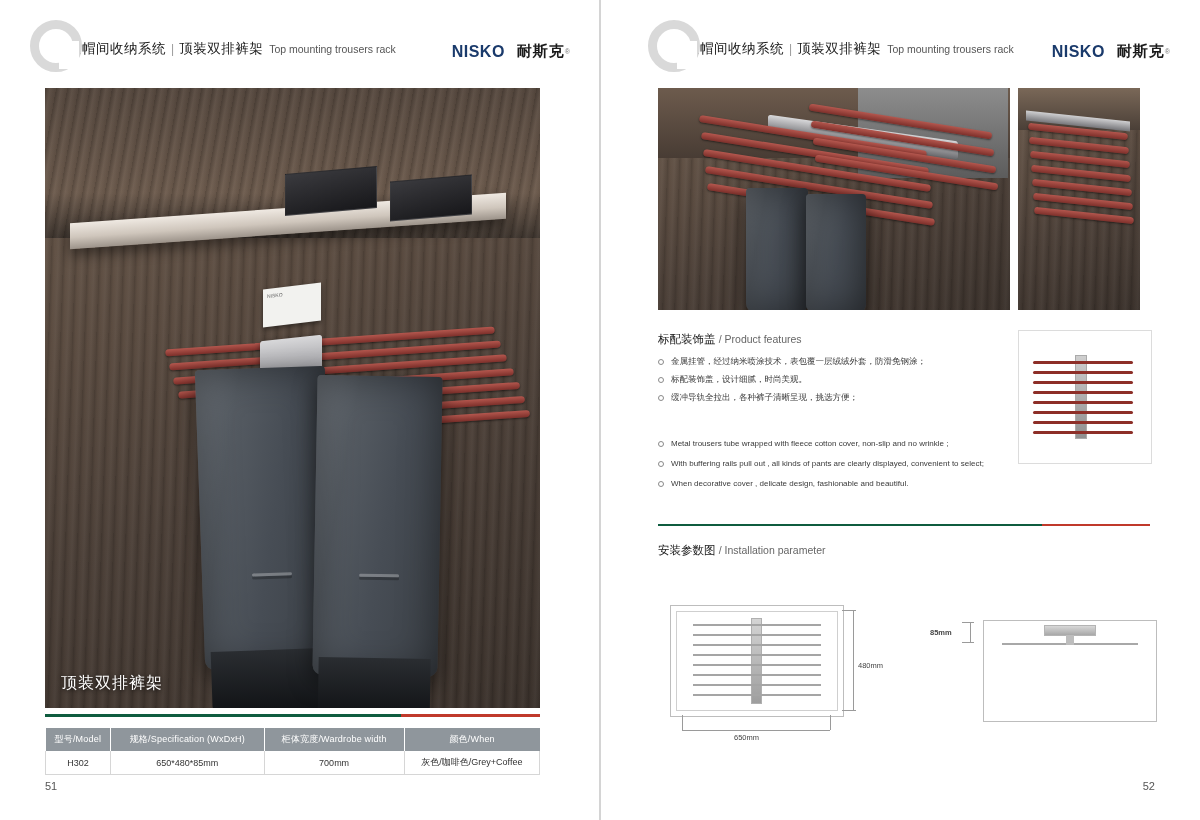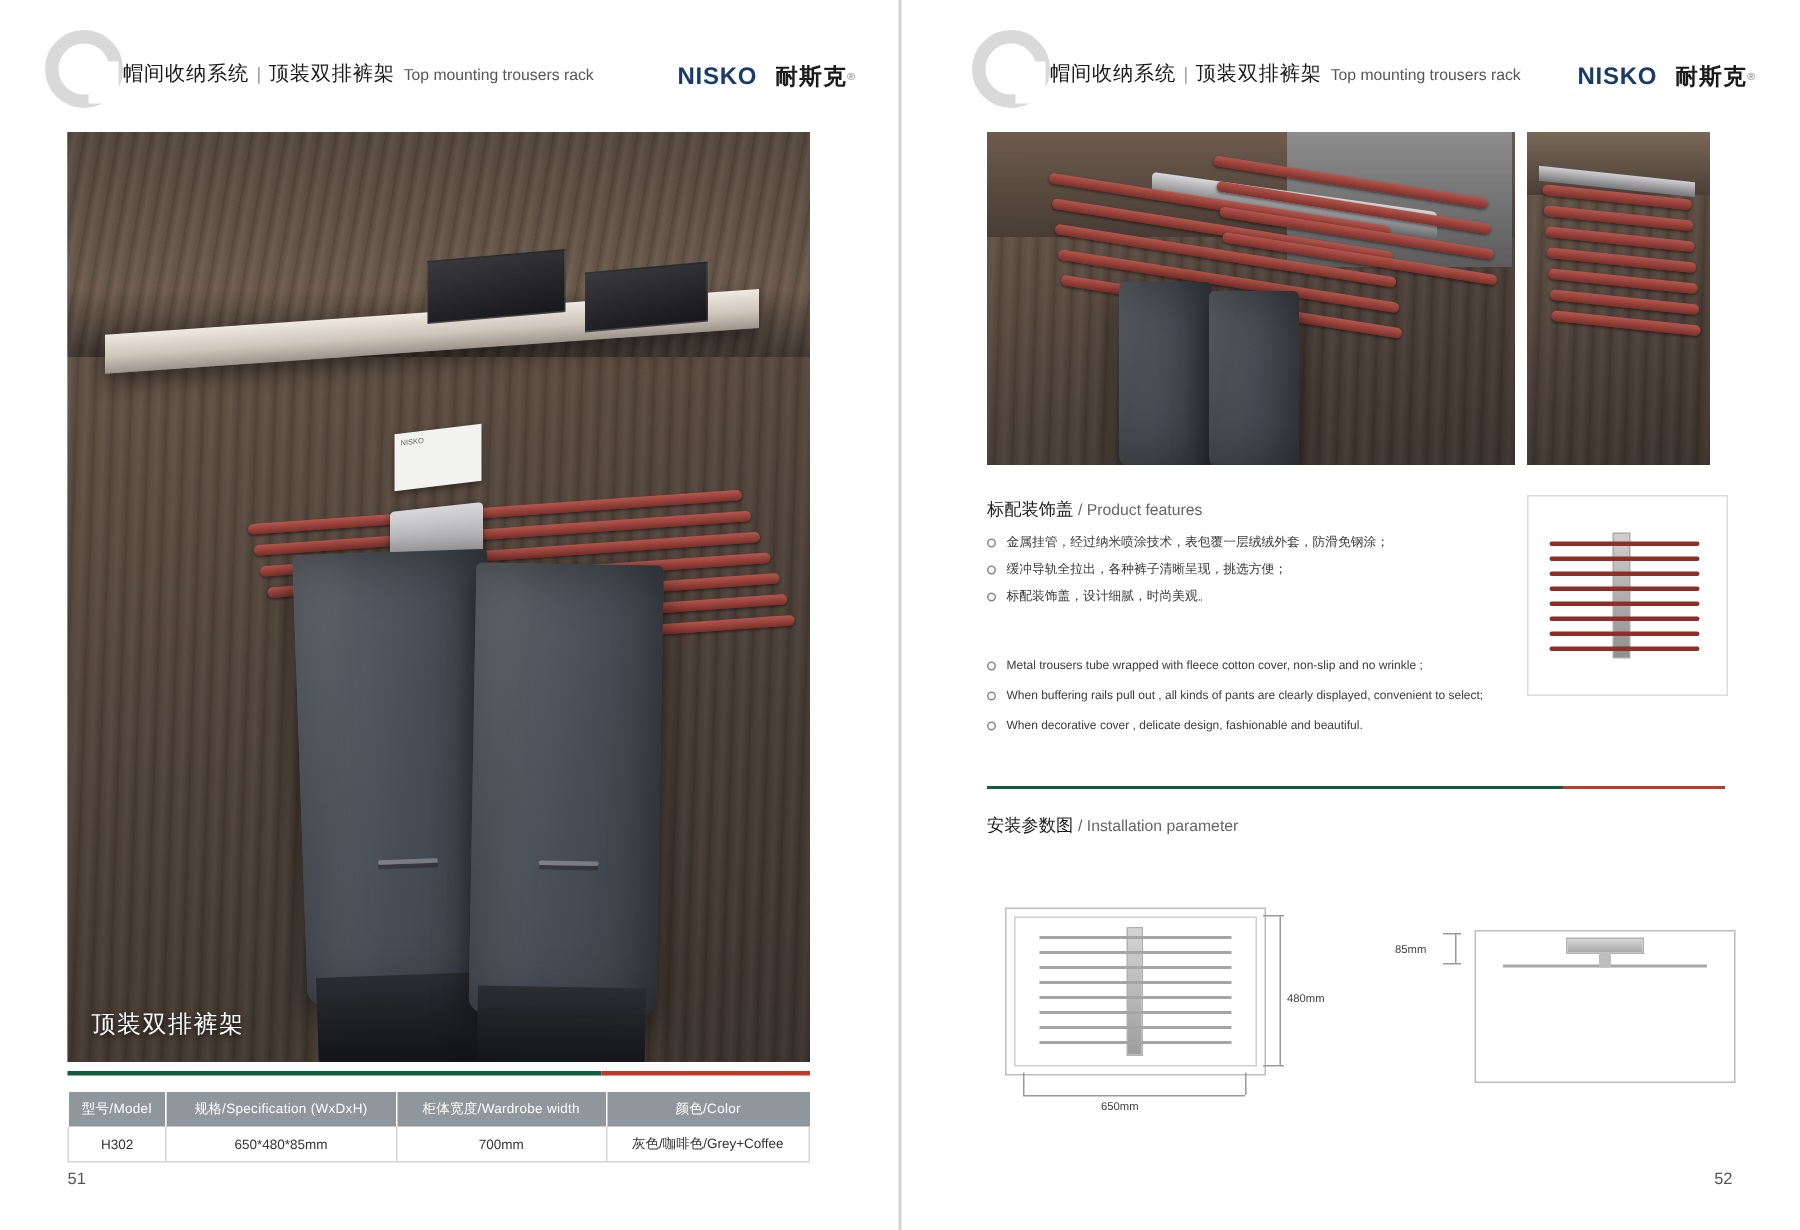--- a/index.html
+++ b/index.html
@@ -473,8 +473,8 @@
 
     <ul class="feat-list" style="left:58px; top:356px; width:340px;">
       <li>金属挂管，经过纳米喷涂技术，表包覆一层绒绒外套，防滑免钢涂；</li>
+      <li>标配装饰盖，设计细腻，时尚美观。</li>
       <li>缓冲导轨全拉出，各种裤子清晰呈现，挑选方便；</li>
-      <li>标配装饰盖，设计细腻，时尚美观。</li>
     </ul>
 
     <ul class="feat-list en" style="left:58px; top:438px; width:345px;">

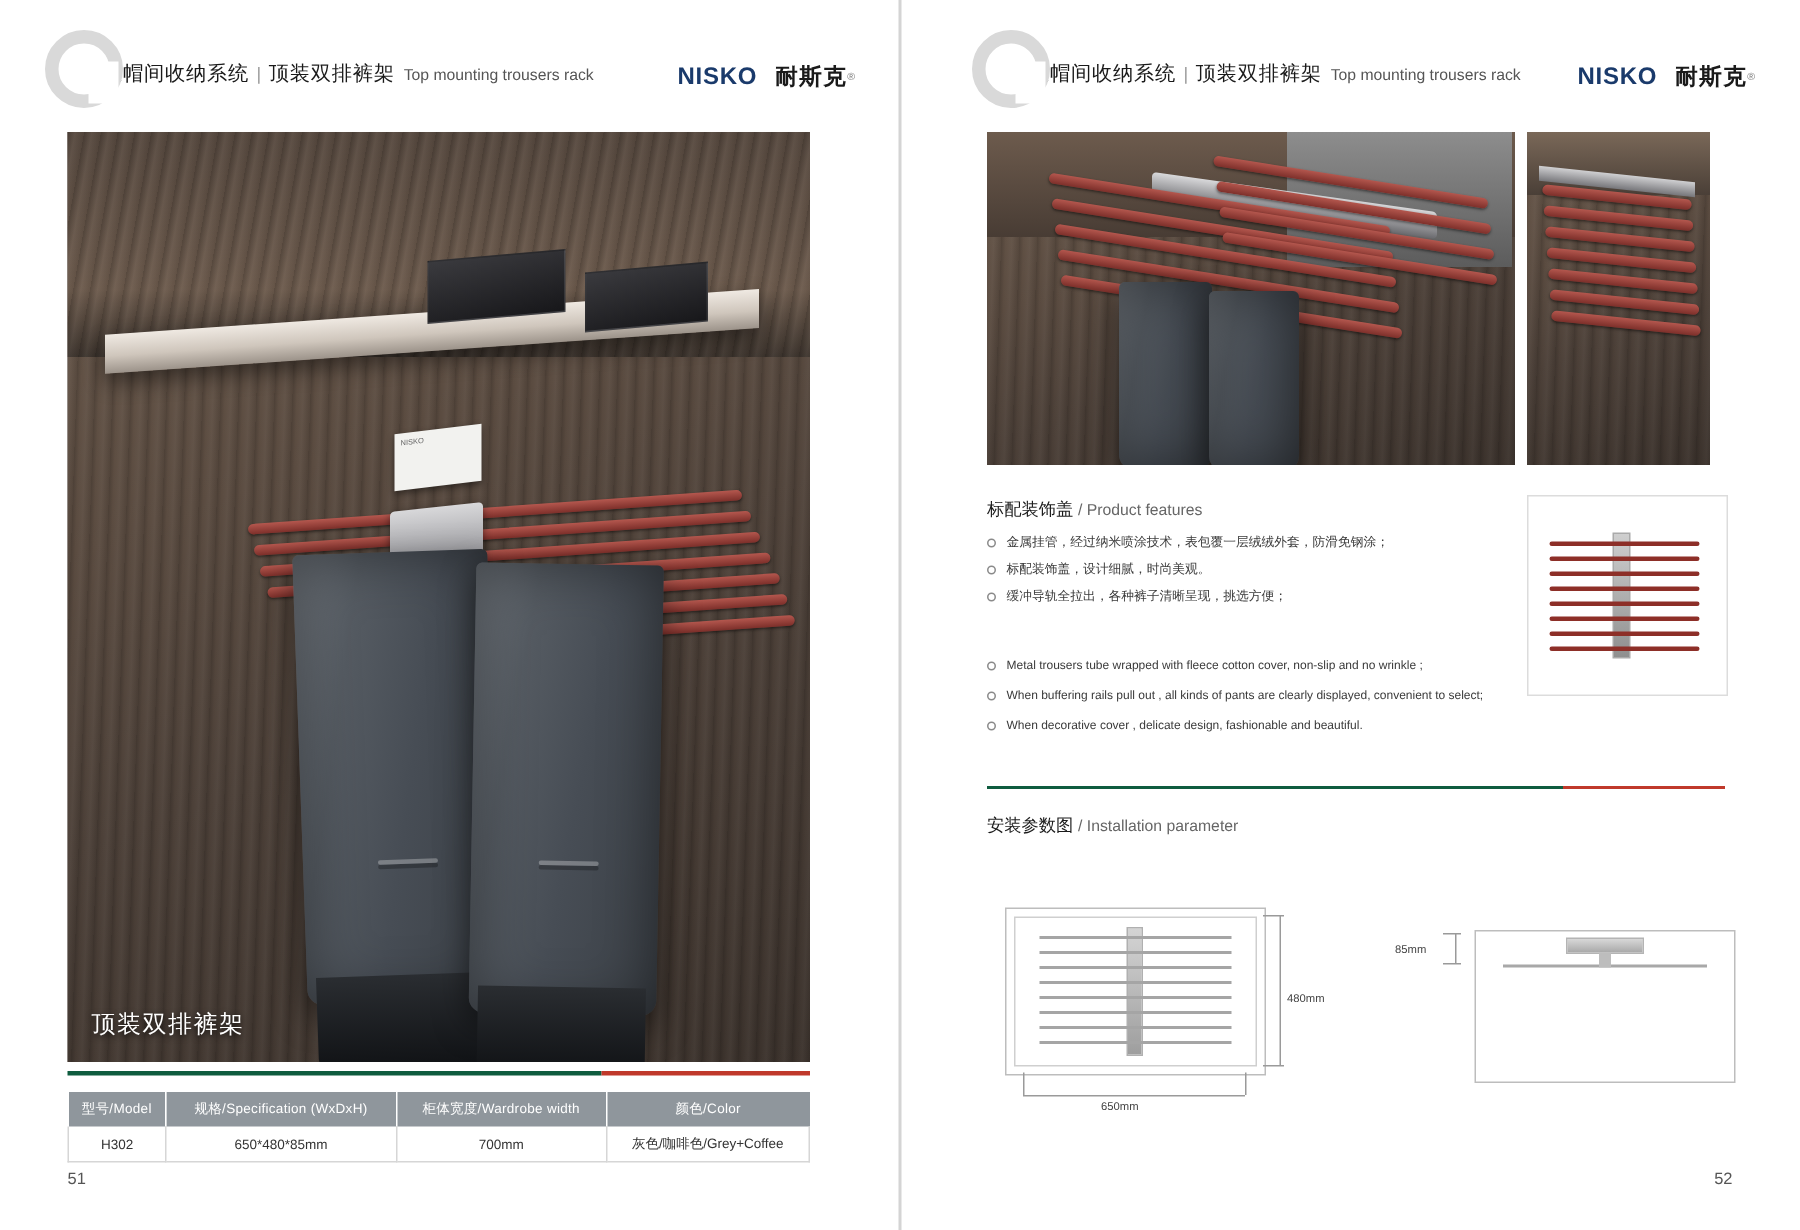--- a/index.html
+++ b/index.html
@@ -479,7 +479,7 @@
 
     <ul class="feat-list en" style="left:58px; top:438px; width:345px;">
       <li>Metal trousers tube wrapped with fleece cotton cover, non-slip and no wrinkle ;</li>
-      <li>When buffering rails pull out , all kinds of pants are clearly displayed,  convenient to select;</li>
+      <li>With buffering rails pull out , all kinds of pants are clearly displayed,  convenient to select;</li>
       <li>When decorative cover , delicate design, fashionable and beautiful.</li>
     </ul>
 

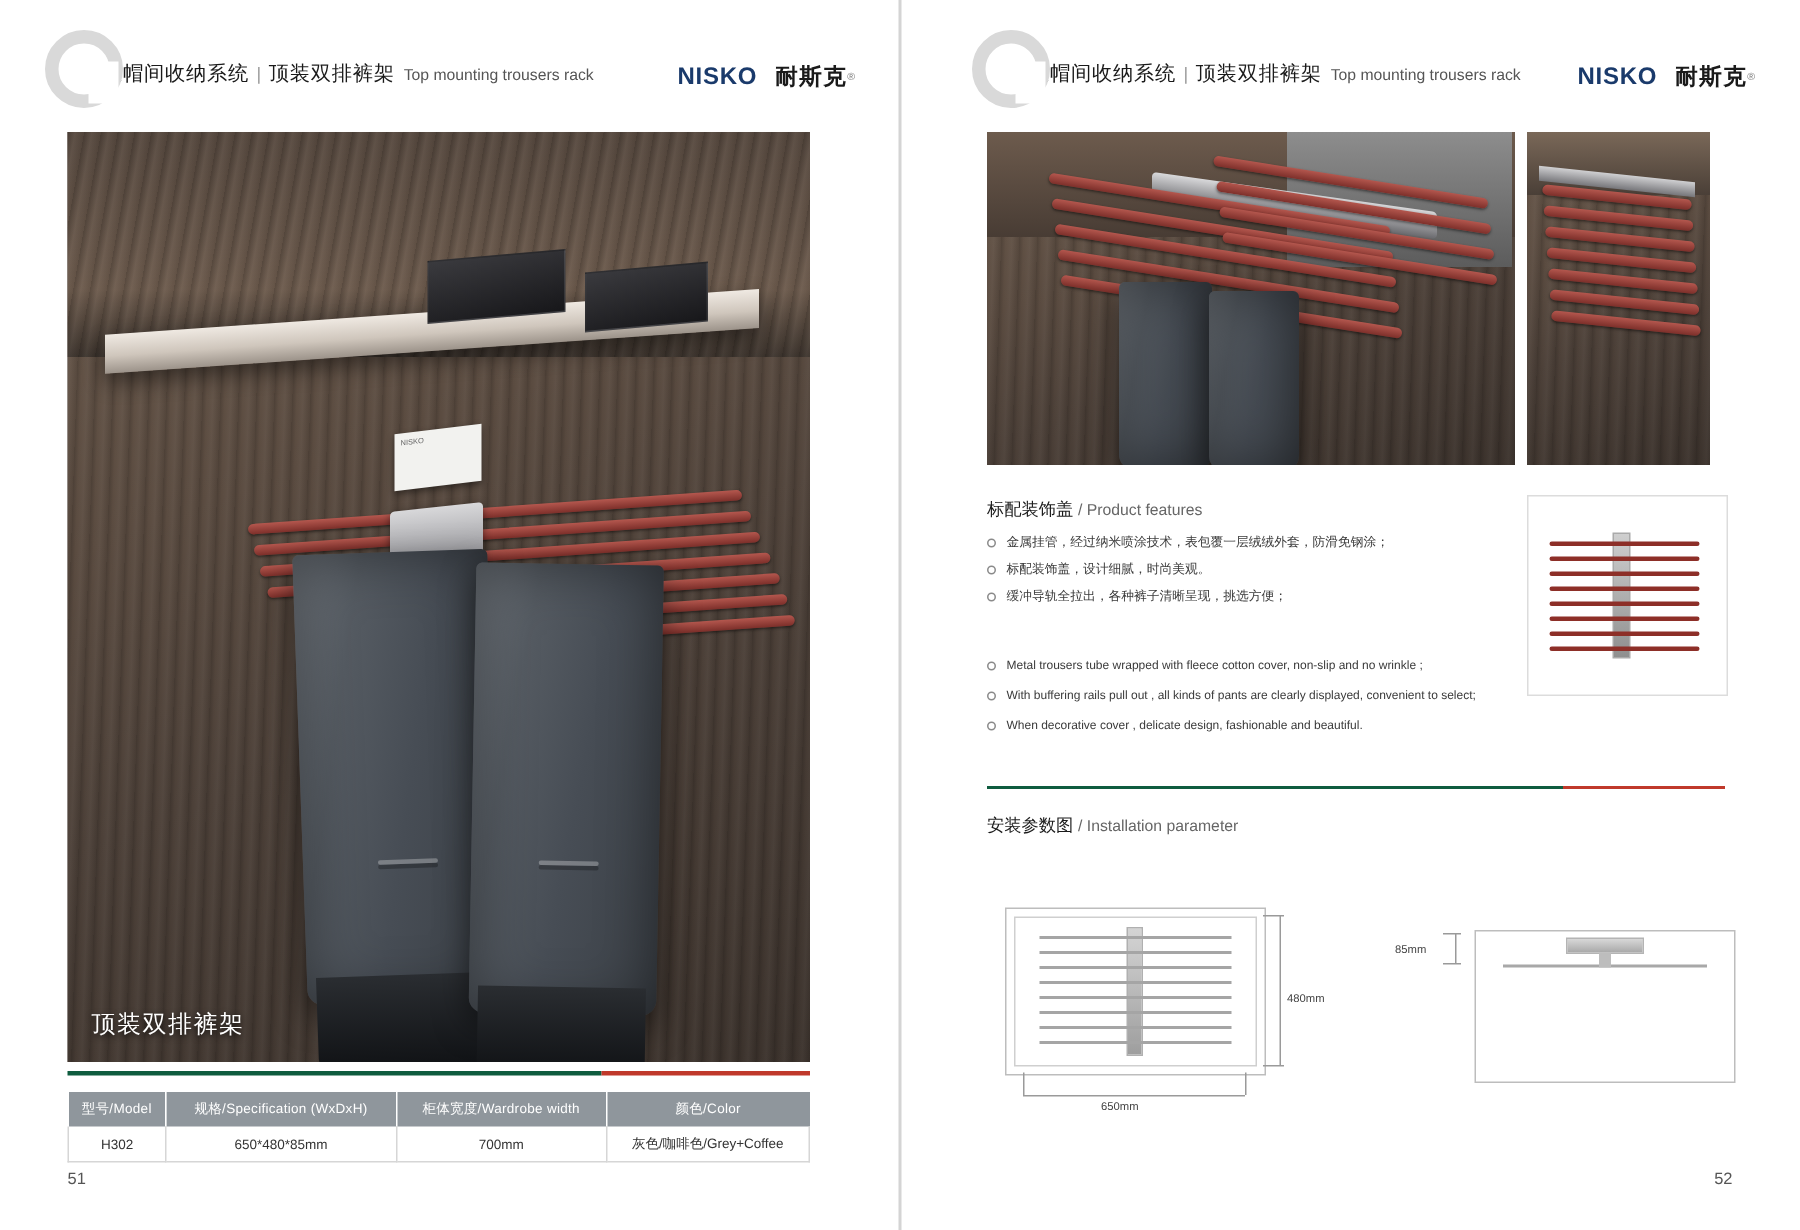--- a/index.html
+++ b/index.html
@@ -534,7 +534,7 @@
     <div class="vline" style="left:370px; top:622px; height:20px;"></div>
     <div class="hline" style="left:362px; top:622px; width:12px;"></div>
     <div class="hline" style="left:362px; top:642px; width:12px;"></div>
-    <div class="dim-label" style="left:330px; top:628px;">85mm</div>
+    <div class="dim-label" style="left:330px; top:628px;font-weight:bold;">85mm</div>
 
     <div class="pg-num pg-right">52</div>
   </div>

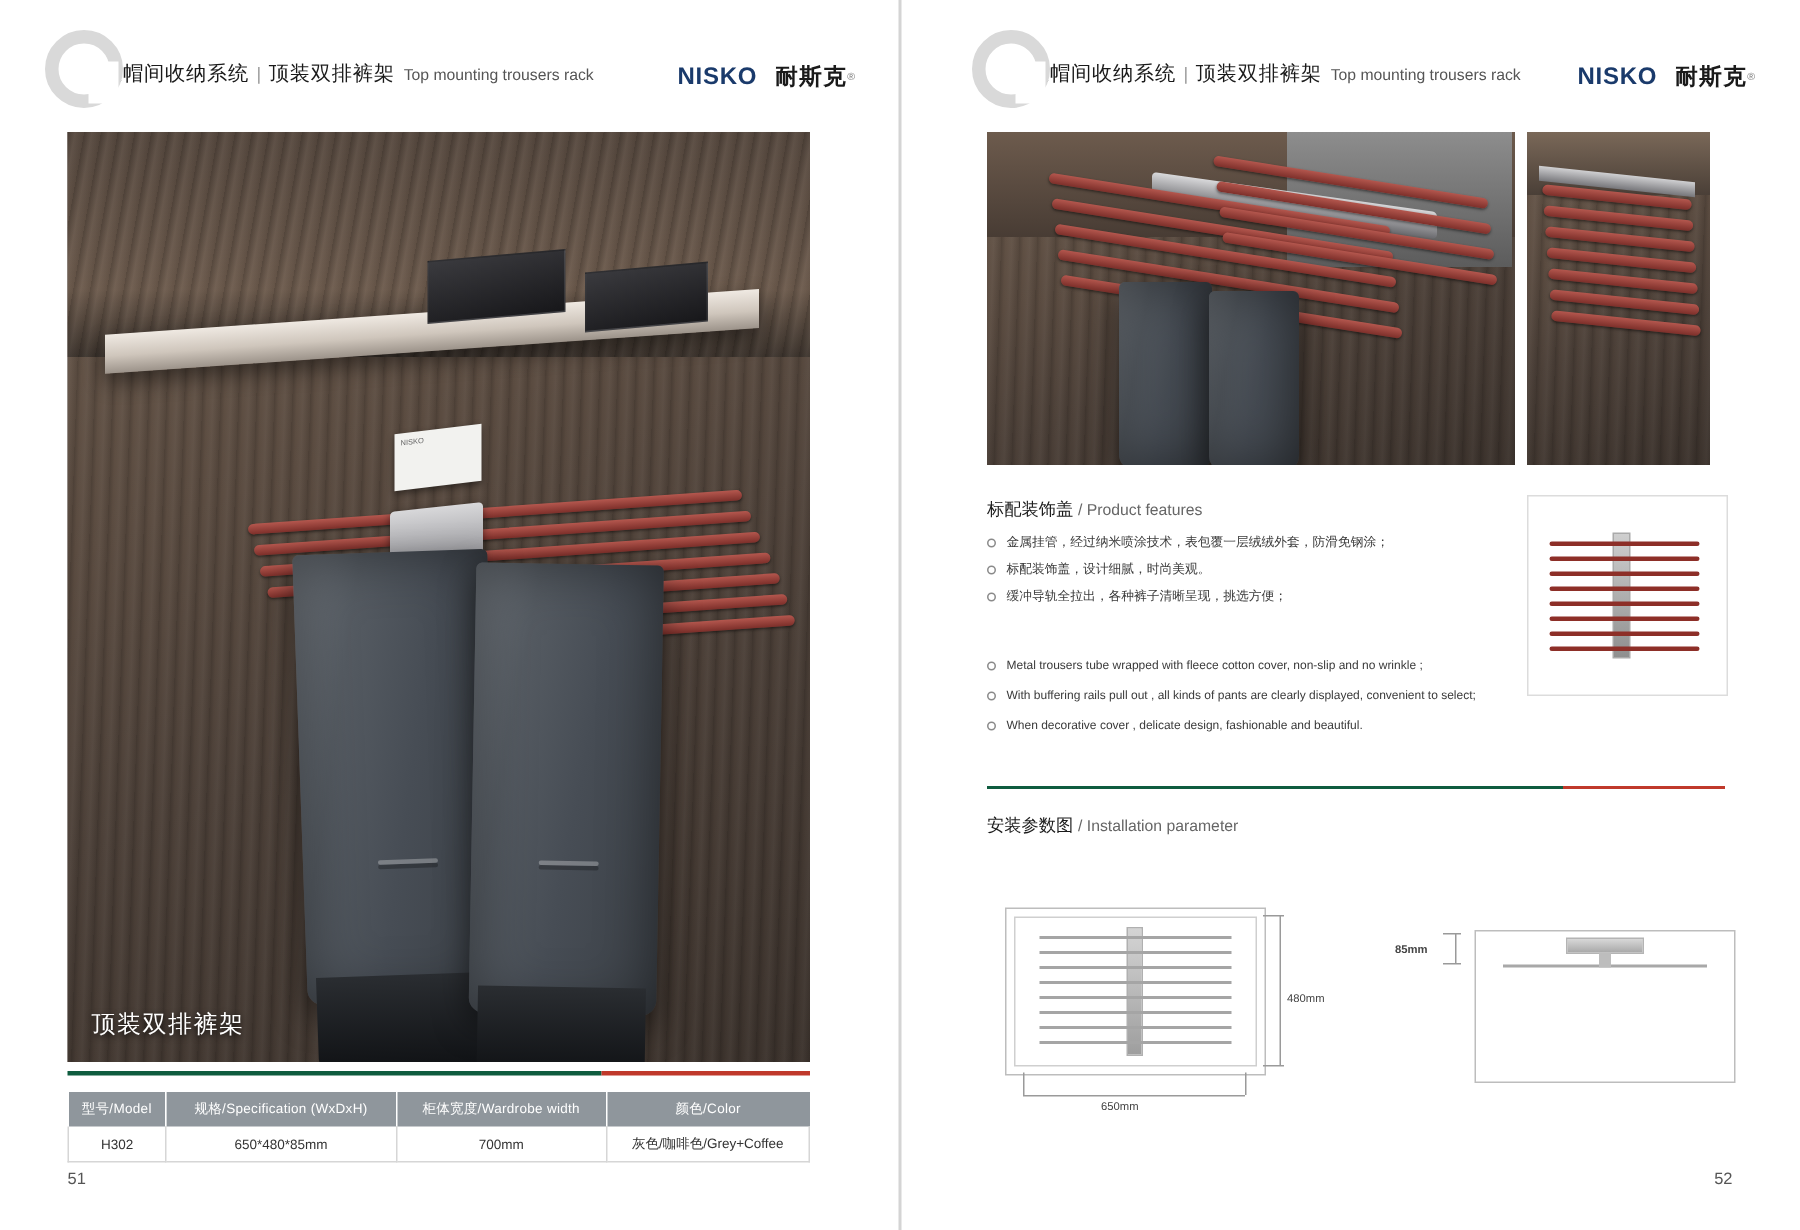--- a/index.html
+++ b/index.html
@@ -399,7 +399,7 @@
           <th>型号/Model</th>
           <th>规格/Specification (WxDxH)</th>
           <th>柜体宽度/Wardrobe width</th>
-          <th>颜色/Color</th>
+          <th>颜色/When</th>
         </tr>
       </thead>
       <tbody>

